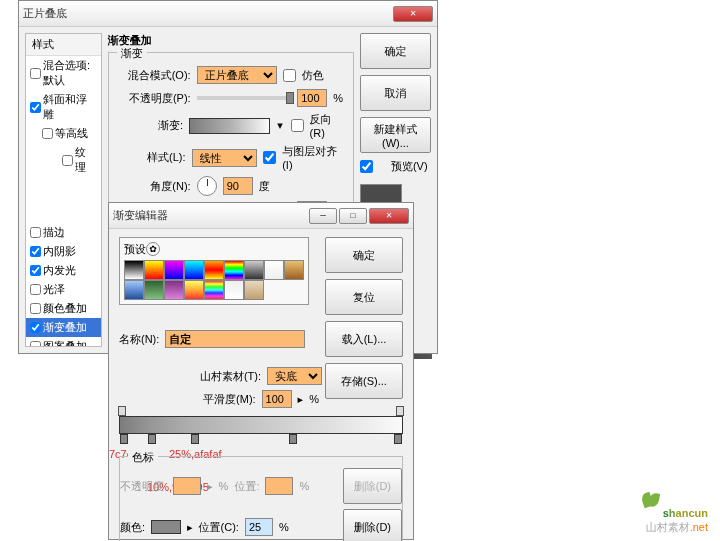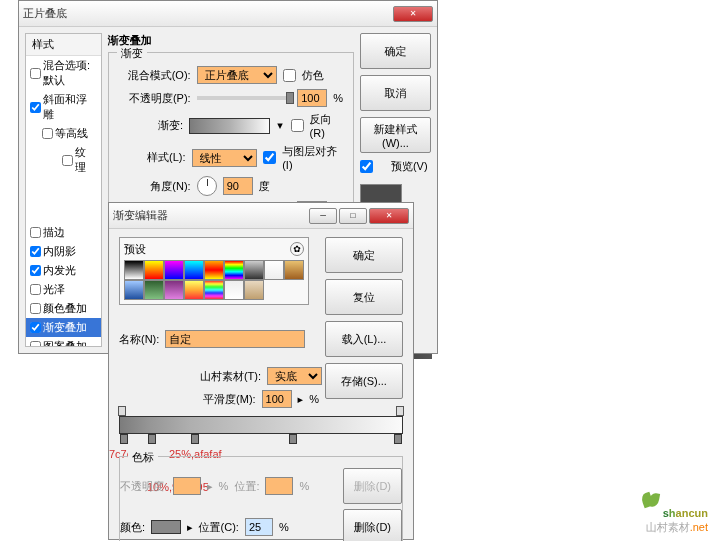--- a/index.html
+++ b/index.html
@@ -38,7 +38,7 @@
 .side2{width:78px;display:flex;flex-direction:column;gap:6px;position:absolute;right:10px;top:8px}
 .side2 .btn{width:100%}
 .preset-box{width:190px;border:1px solid #999;padding:4px;background:#f8f8f8}
-.preset-lbl{display:flex;justify-content:space-between;margin-bottom:3px}
+.preset-lbl{display:flex;justify-content:flex-start;margin-bottom:3px}
 .swatches{display:flex;flex-wrap:wrap;width:180px}
 .sw{width:20px;height:20px;border:1px solid #888;margin:0}
 .name-row{margin-top:16px;display:flex;align-items:center;gap:6px}

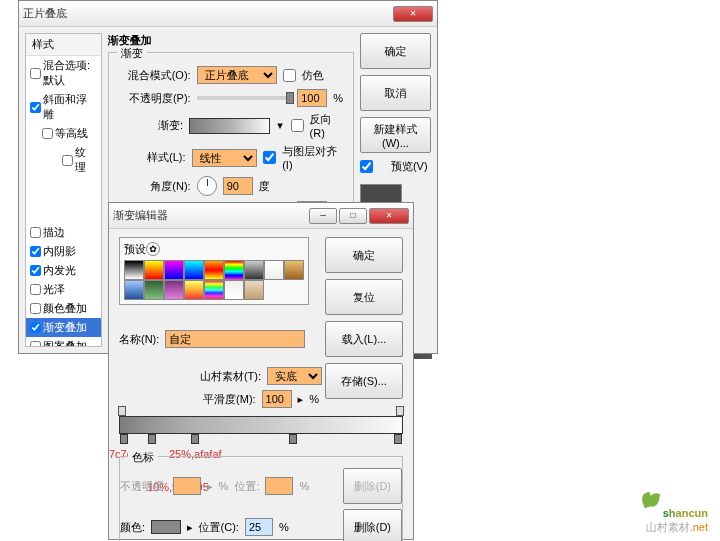--- a/index.html
+++ b/index.html
@@ -230,7 +230,7 @@
     </div>
     <div class="name-row">
       <span>名称(N):</span>
-      <input type="text" style="width: 140px;" value="自定">
+      <input type="text" style="width: 140px; font-weight: bold;" value="自定">
       <button class="btn" style="margin-left:auto">新建(W)</button>
     </div>
     <div class="frow" style="margin-top:10px;justify-content:center">

